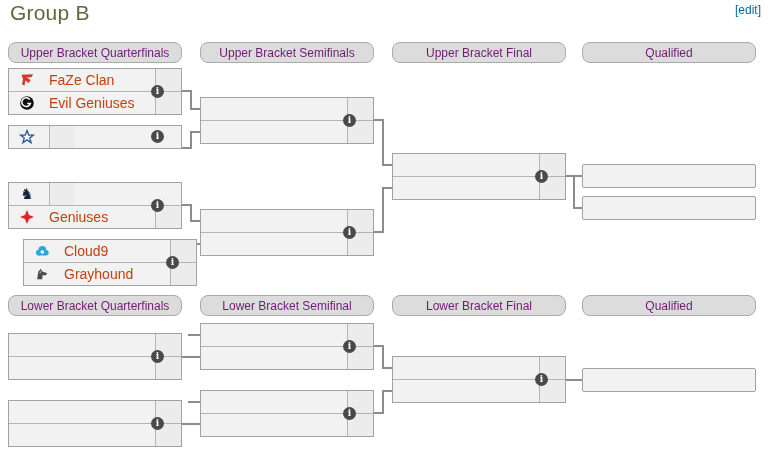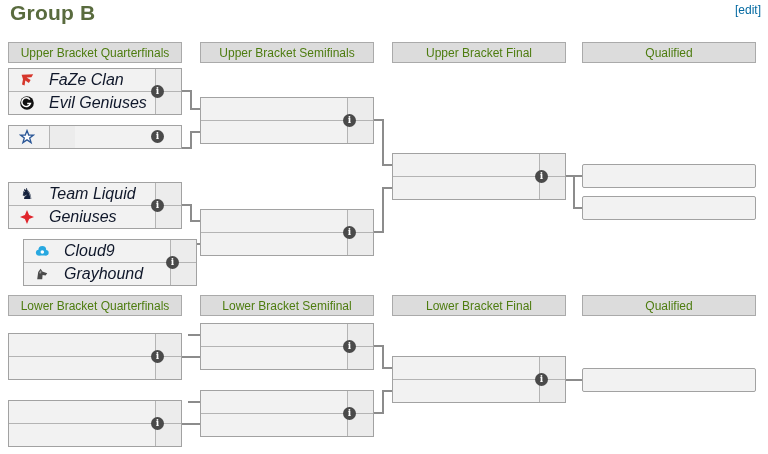--- a/index.html
+++ b/index.html
@@ -8,7 +8,7 @@
     font-family:"Liberation Sans",sans-serif;
   }
   .page-title{
-    position:absolute;left:10px;top:1px;font-size:21px;font-weight:700;
+    position:absolute;left:10px;top:1px;font-size:21px;font-weight:400;
     color:#596b3e;letter-spacing:.2px;
   }
   .edit-link{

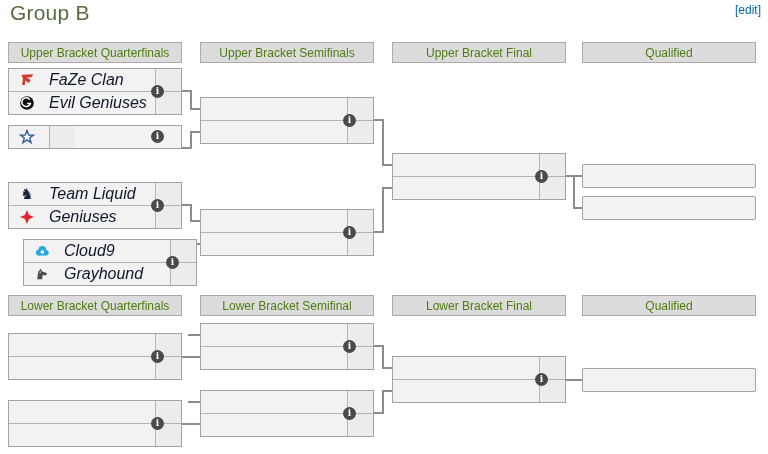--- a/index.html
+++ b/index.html
@@ -17,8 +17,8 @@
   }
   .bheader{
     position:absolute;width:174px;height:21px;box-sizing:border-box;
-    background:#dcdcdc;border:1px solid #aaa;border-radius:0;
-    font-size:12px;color:#4d7c0f;display:flex;align-items:center;justify-content:center;
+    background:#dcdcdc;border:1px solid #aaa;border-radius:8px;
+    font-size:12px;color:#701a75;display:flex;align-items:center;justify-content:center;
     white-space:nowrap;
   }
   .wires{position:absolute;left:0;top:0;pointer-events:none;}

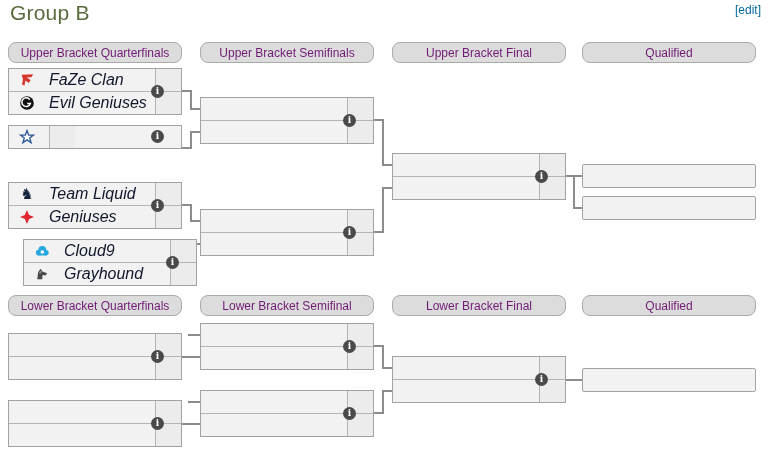--- a/index.html
+++ b/index.html
@@ -38,7 +38,7 @@
   }
   .tlogo .glyph{font-size:15px;line-height:16px;}
   .tname{
-    flex:1;font-size:16px;color:#0f172a;white-space:nowrap;overflow:hidden;font-style:italic;
+    flex:1;font-size:14px;color:#c2410c;white-space:nowrap;overflow:hidden;
   }
   .trow.empty .tname{padding-left:10px;}
   .tscore{

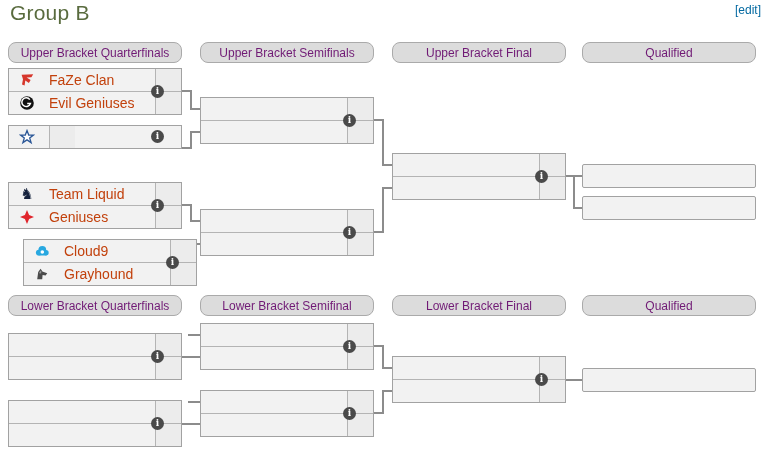--- a/index.html
+++ b/index.html
@@ -131,7 +131,6 @@
       <span class="tlogo">
         <span class="glyph" style="color:#15223d">♞</span>
       </span>
-      <span class="tname">Team Liquid</span>
       <span class="tscore"></span>
     </div>
     <div class="trow last">

